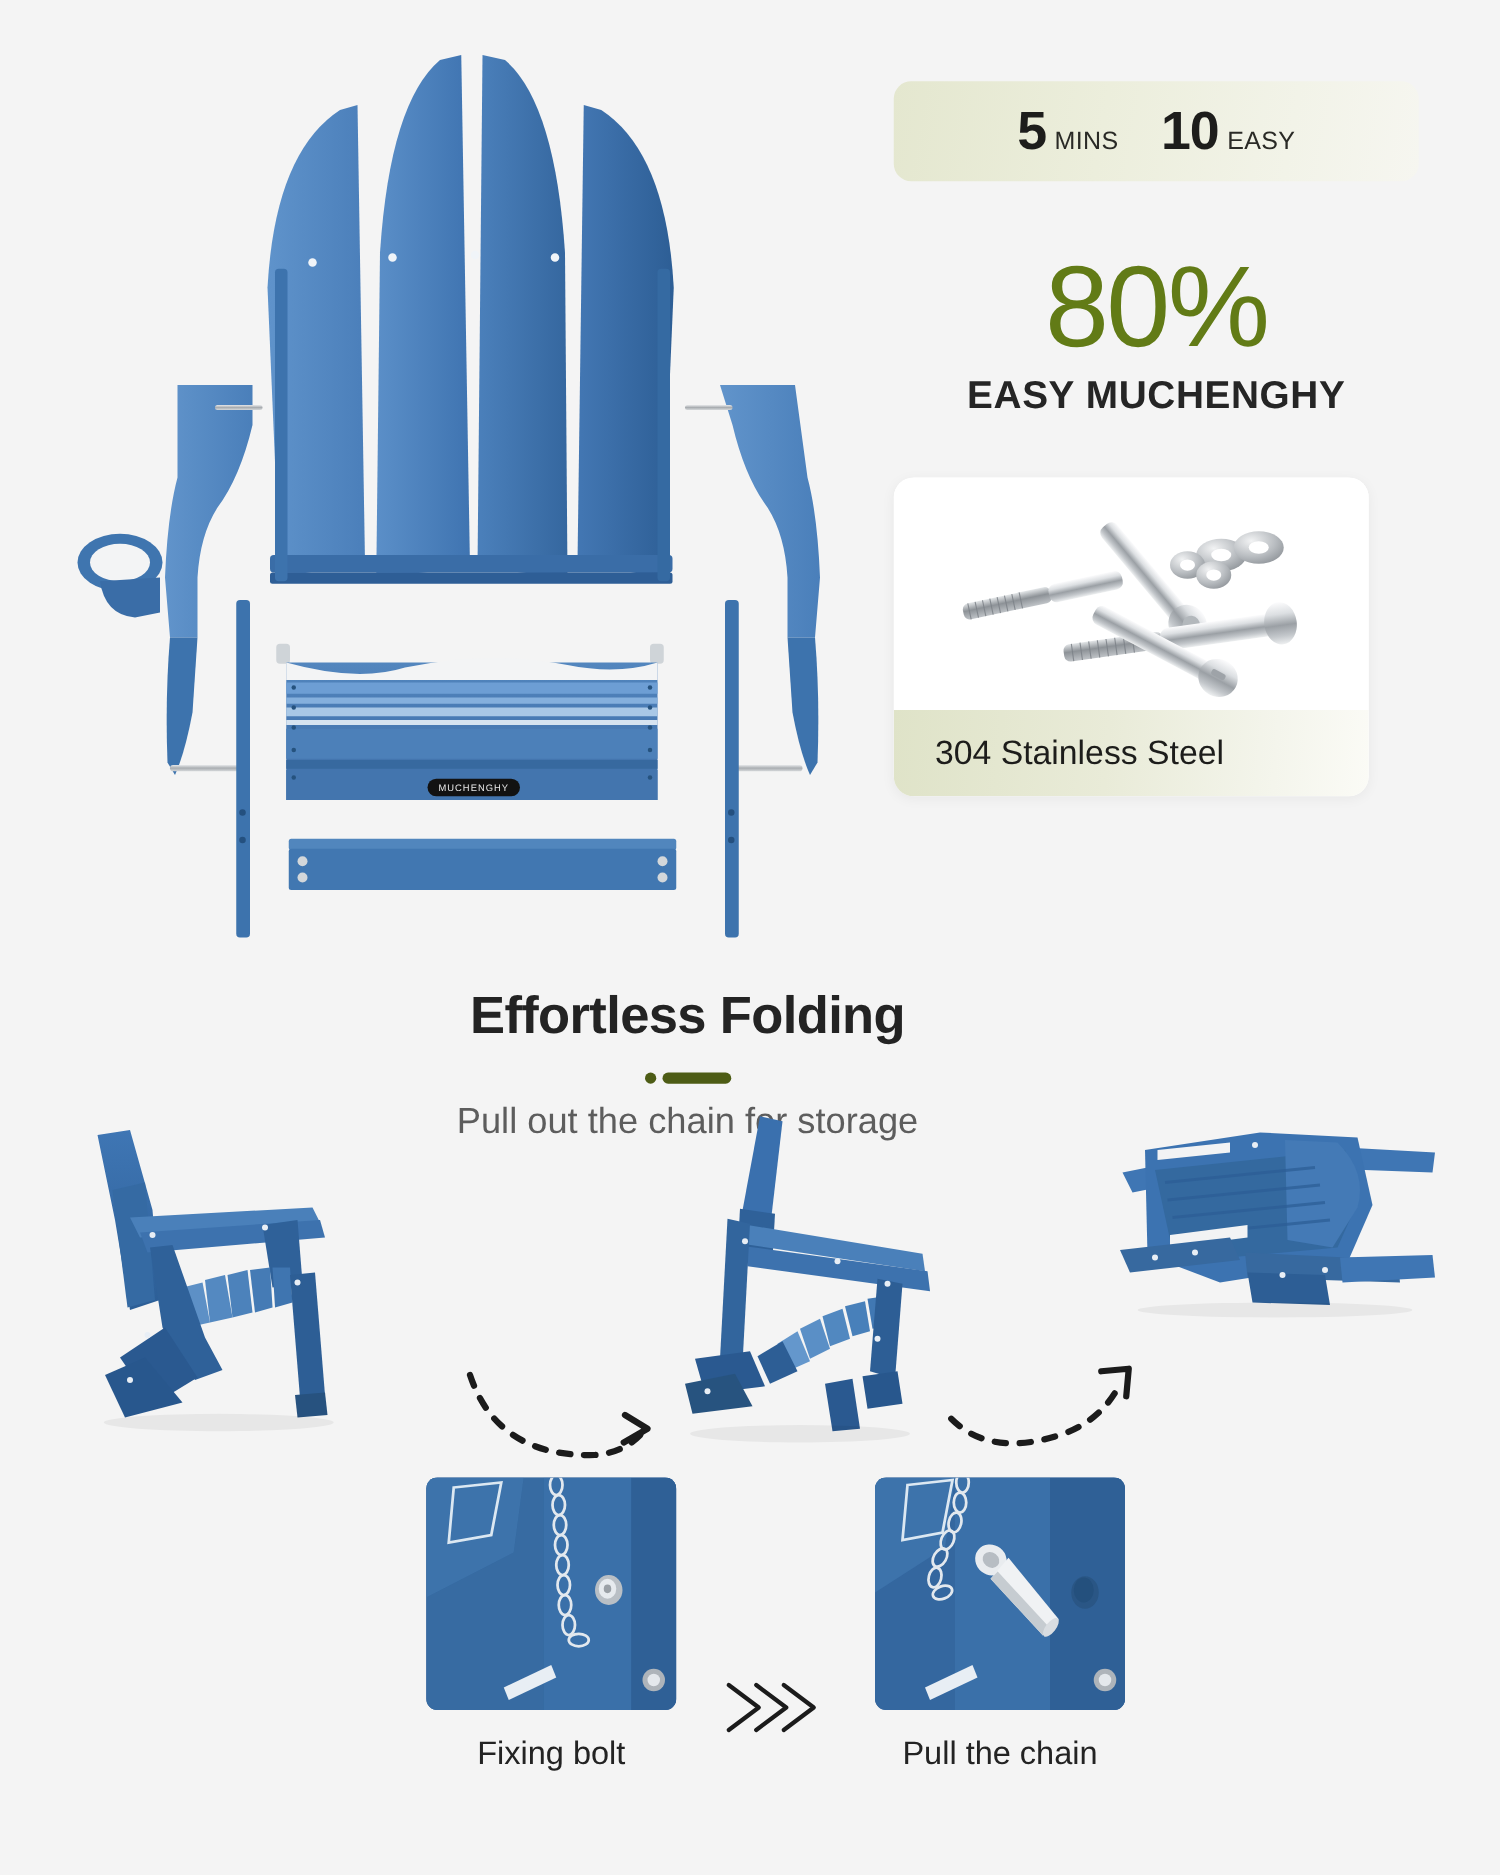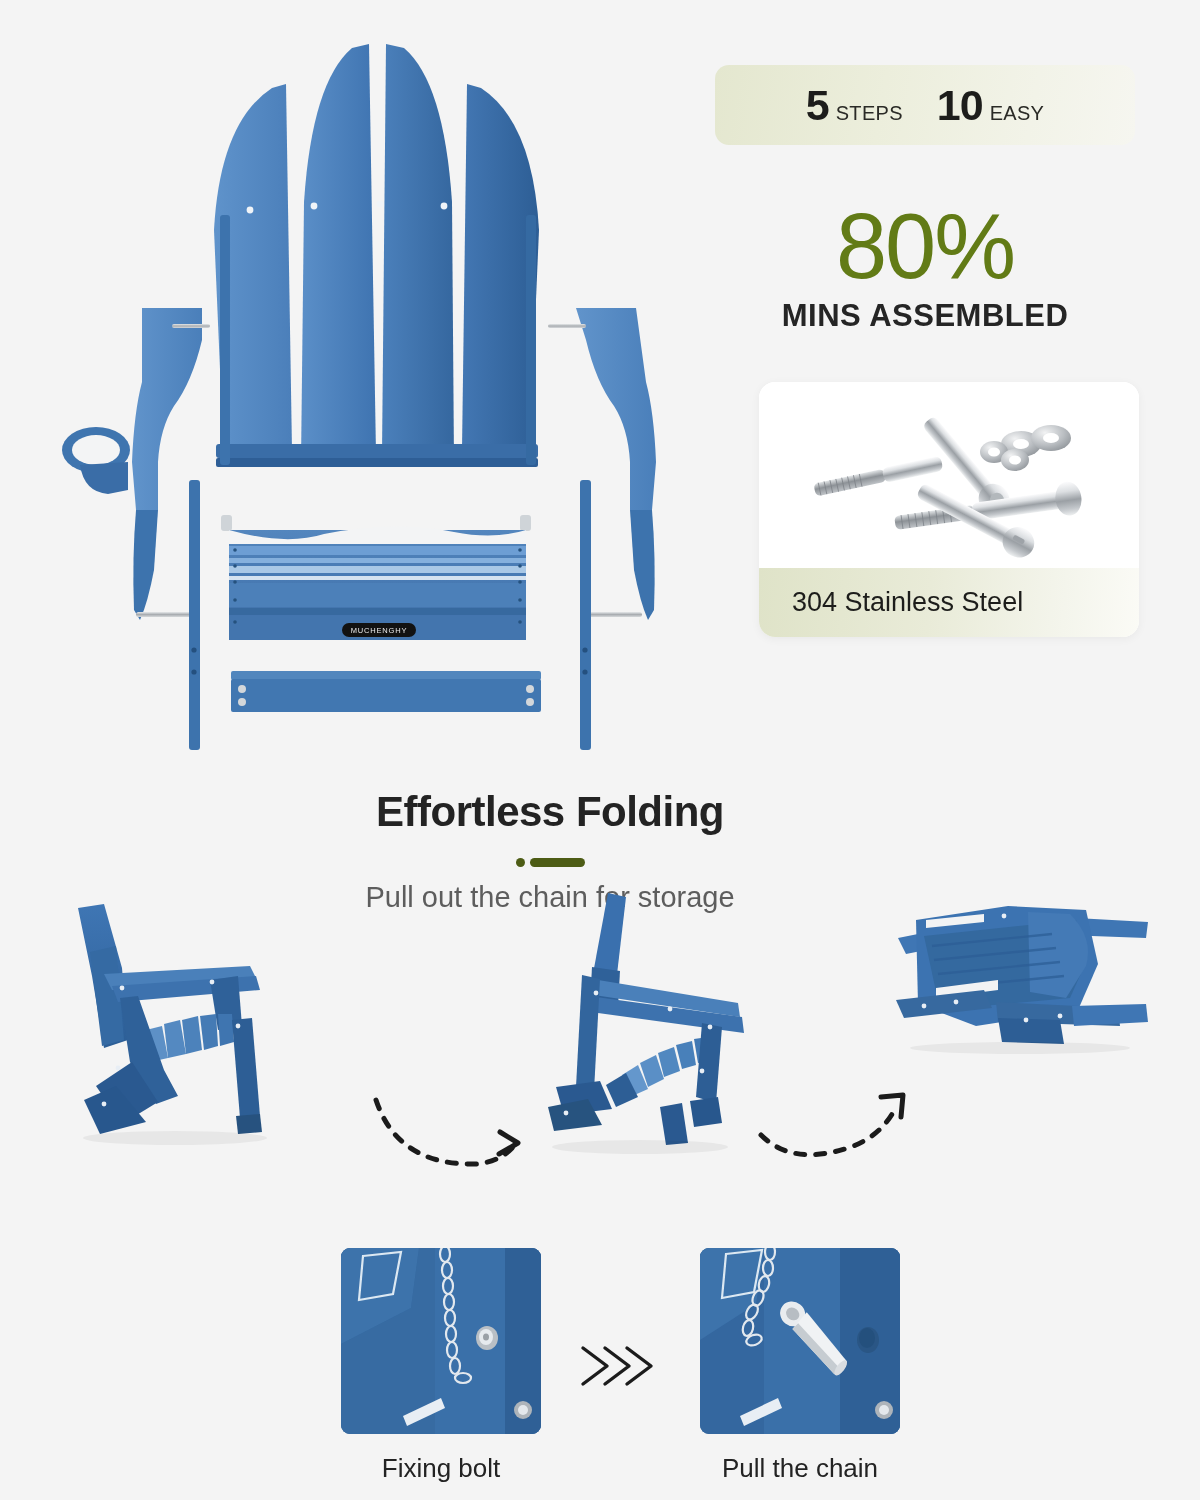--- a/index.html
+++ b/index.html
@@ -219,7 +219,7 @@
     <div id="steps-badge">
       <div class="badge-group">
         <span class="badge-num">5</span>
-        <span class="badge-unit">STEPS</span>
+        <span class="badge-unit">MINS</span>
       </div>
       <div class="badge-group">
         <span class="badge-num">10</span>

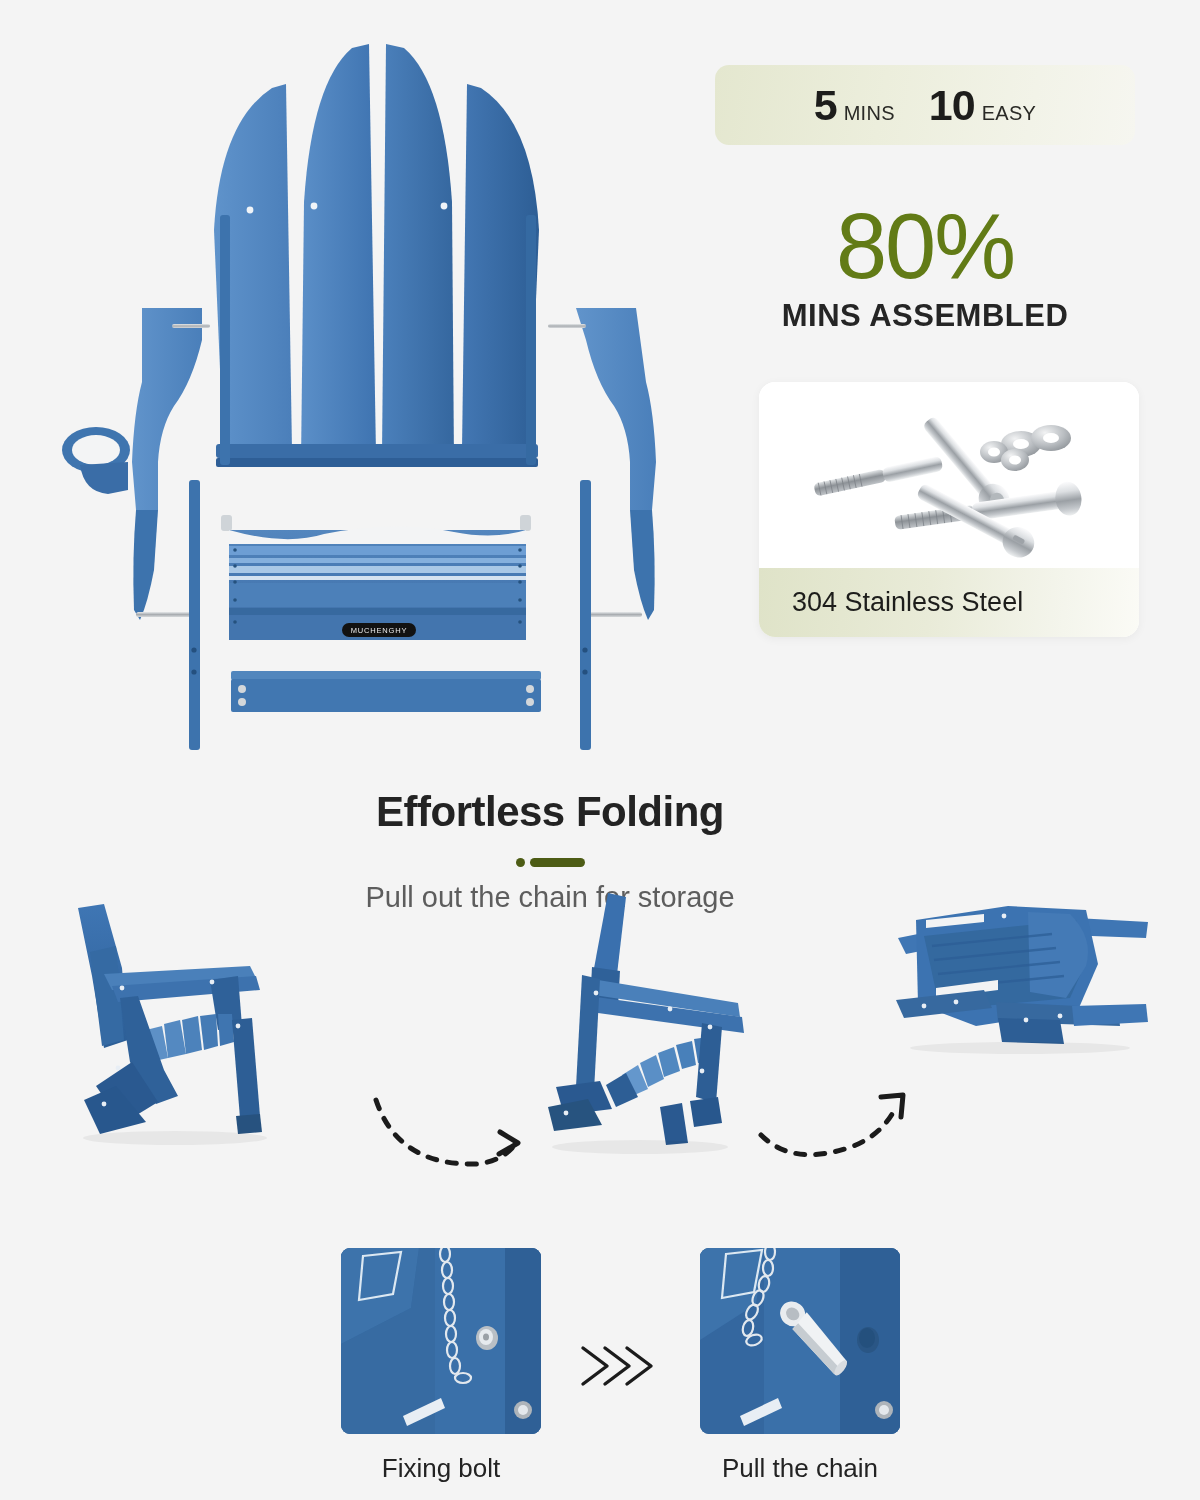--- a/index.html
+++ b/index.html
@@ -229,7 +229,7 @@
 
     <div id="pct-block">
       <div id="pct-value">80%</div>
-      <div id="pct-caption">MINS ASSEMBLED</div>
+      <div id="pct-caption">EASY MUCHENGHY</div>
     </div>
 
     <div id="steel-card">

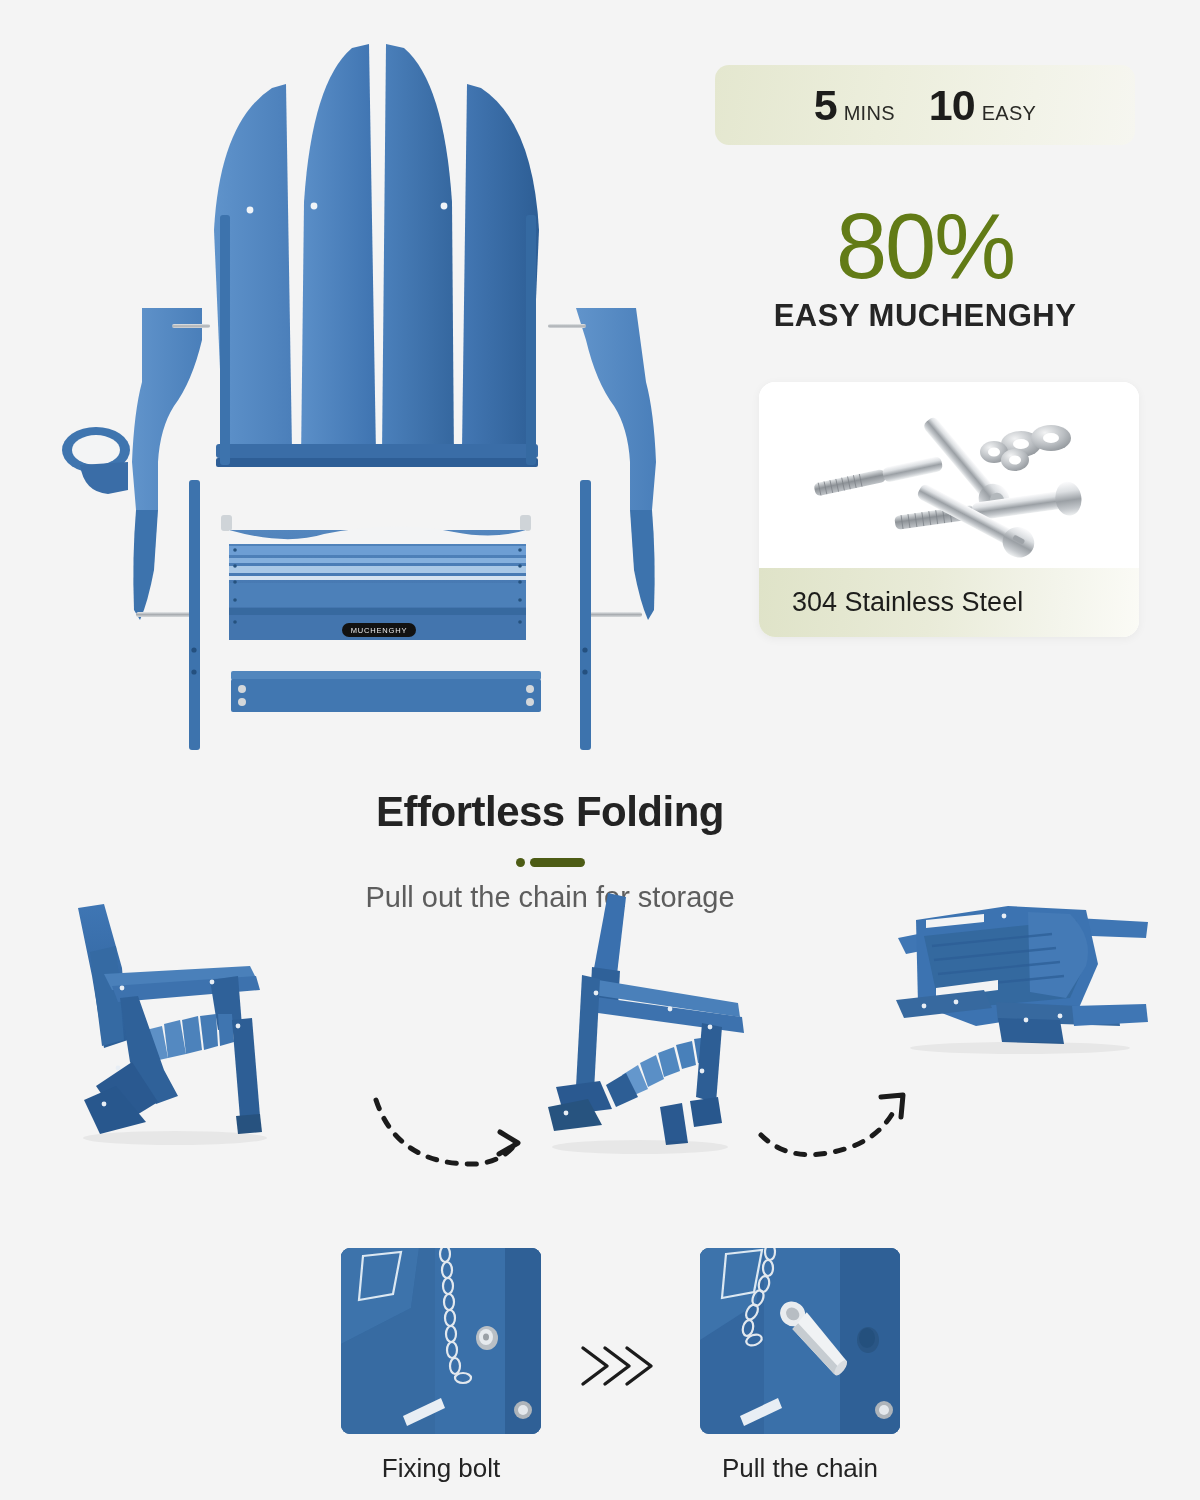--- a/index.html
+++ b/index.html
@@ -43,7 +43,6 @@
     margin-top:48px; width:380px; height:255px;
     border-radius:16px; overflow:hidden; background:#fff;
     box-shadow:0 2px 10px rgba(0,0,0,0.05);
-    margin-left:44px;
   }
   #steel-photo { height:186px; background:#fff; position:relative; }
   #steel-caption {

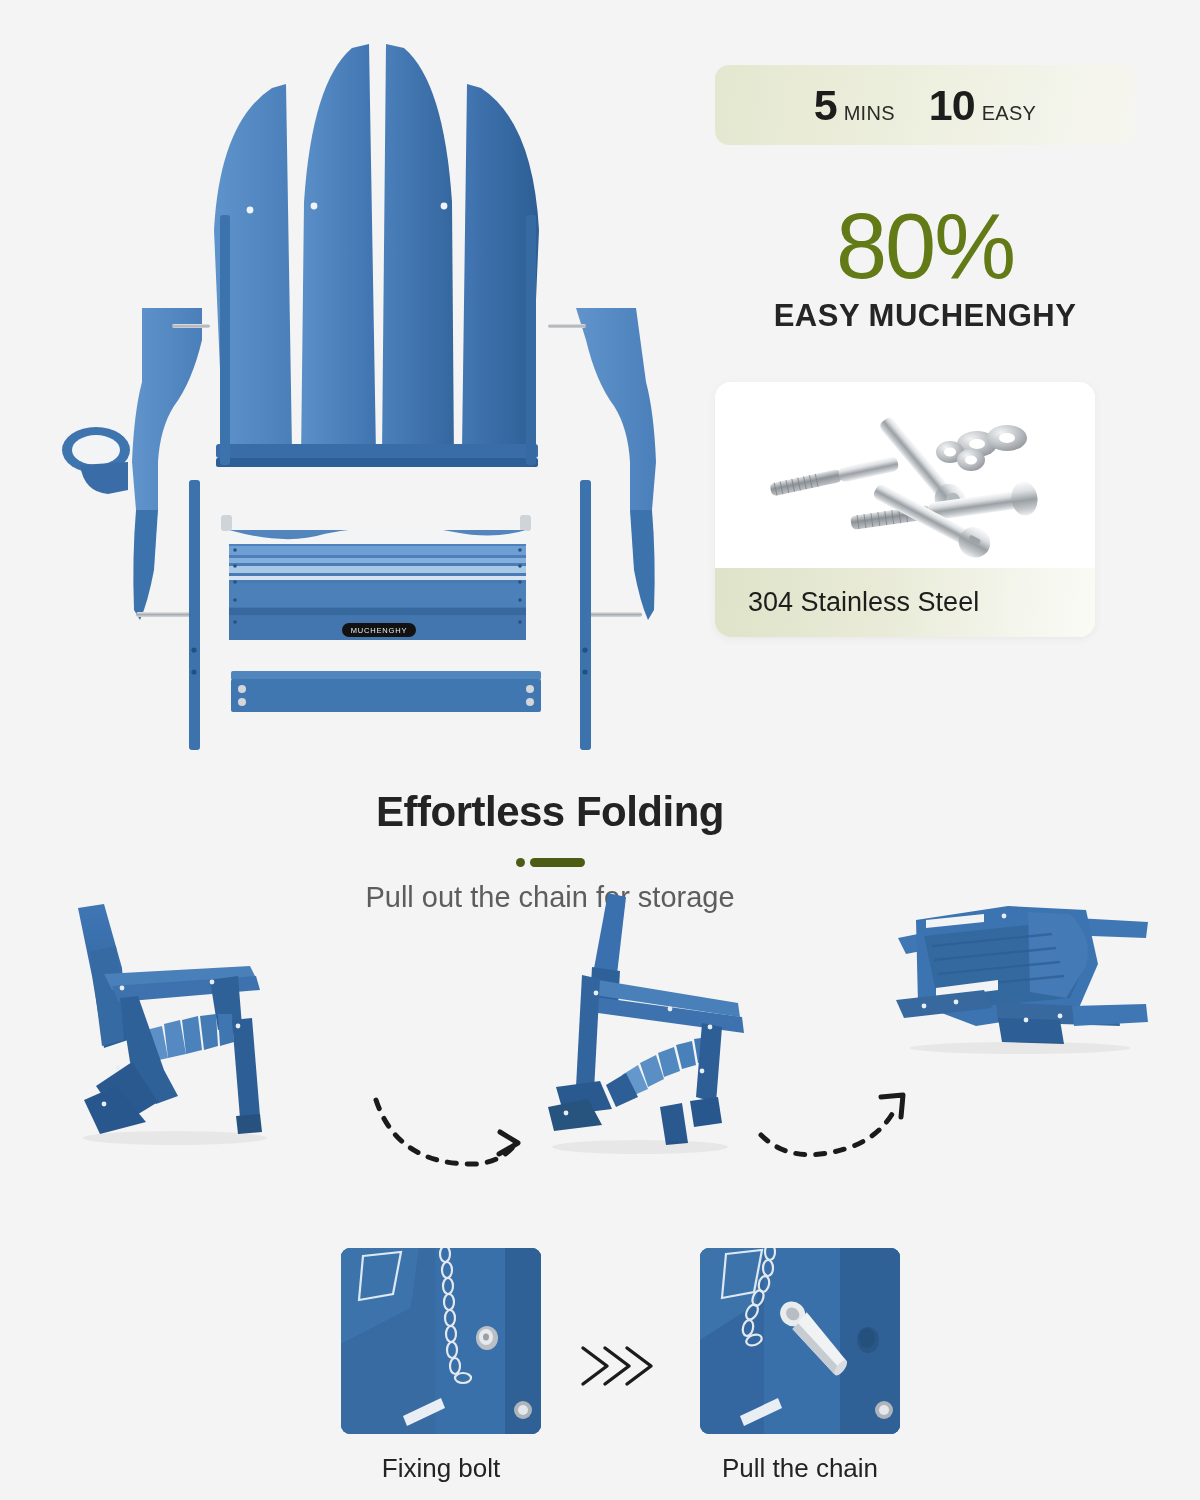--- a/index.html
+++ b/index.html
@@ -76,7 +76,7 @@
   #arrow-2 { left:755px; top:1075px; width:170px; height:100px; }
 
   
-  #detail-row { position:absolute; left:0; top:1248px; width:959px; height:250px; }
+  #detail-row { position:absolute; left:0; top:1182px; width:959px; height:250px; }
   .detail-panel { position:absolute; width:200px; }
   #panel-left { left:341px; }
   #panel-right { left:700px; }

